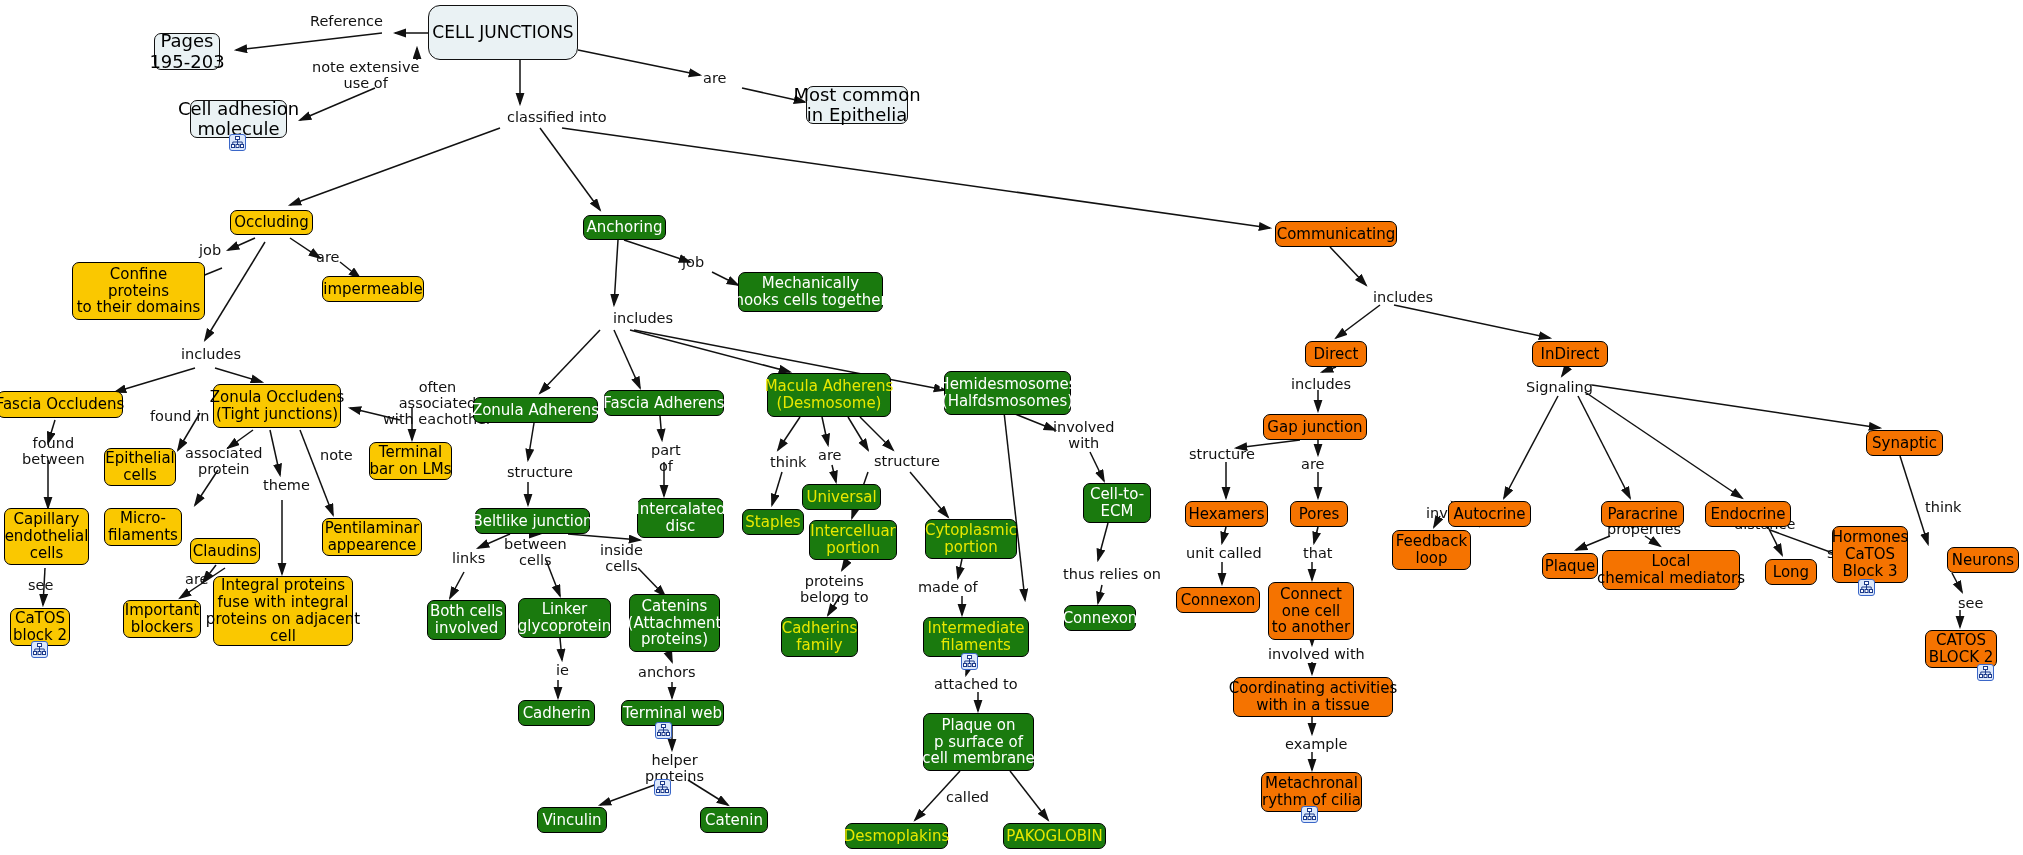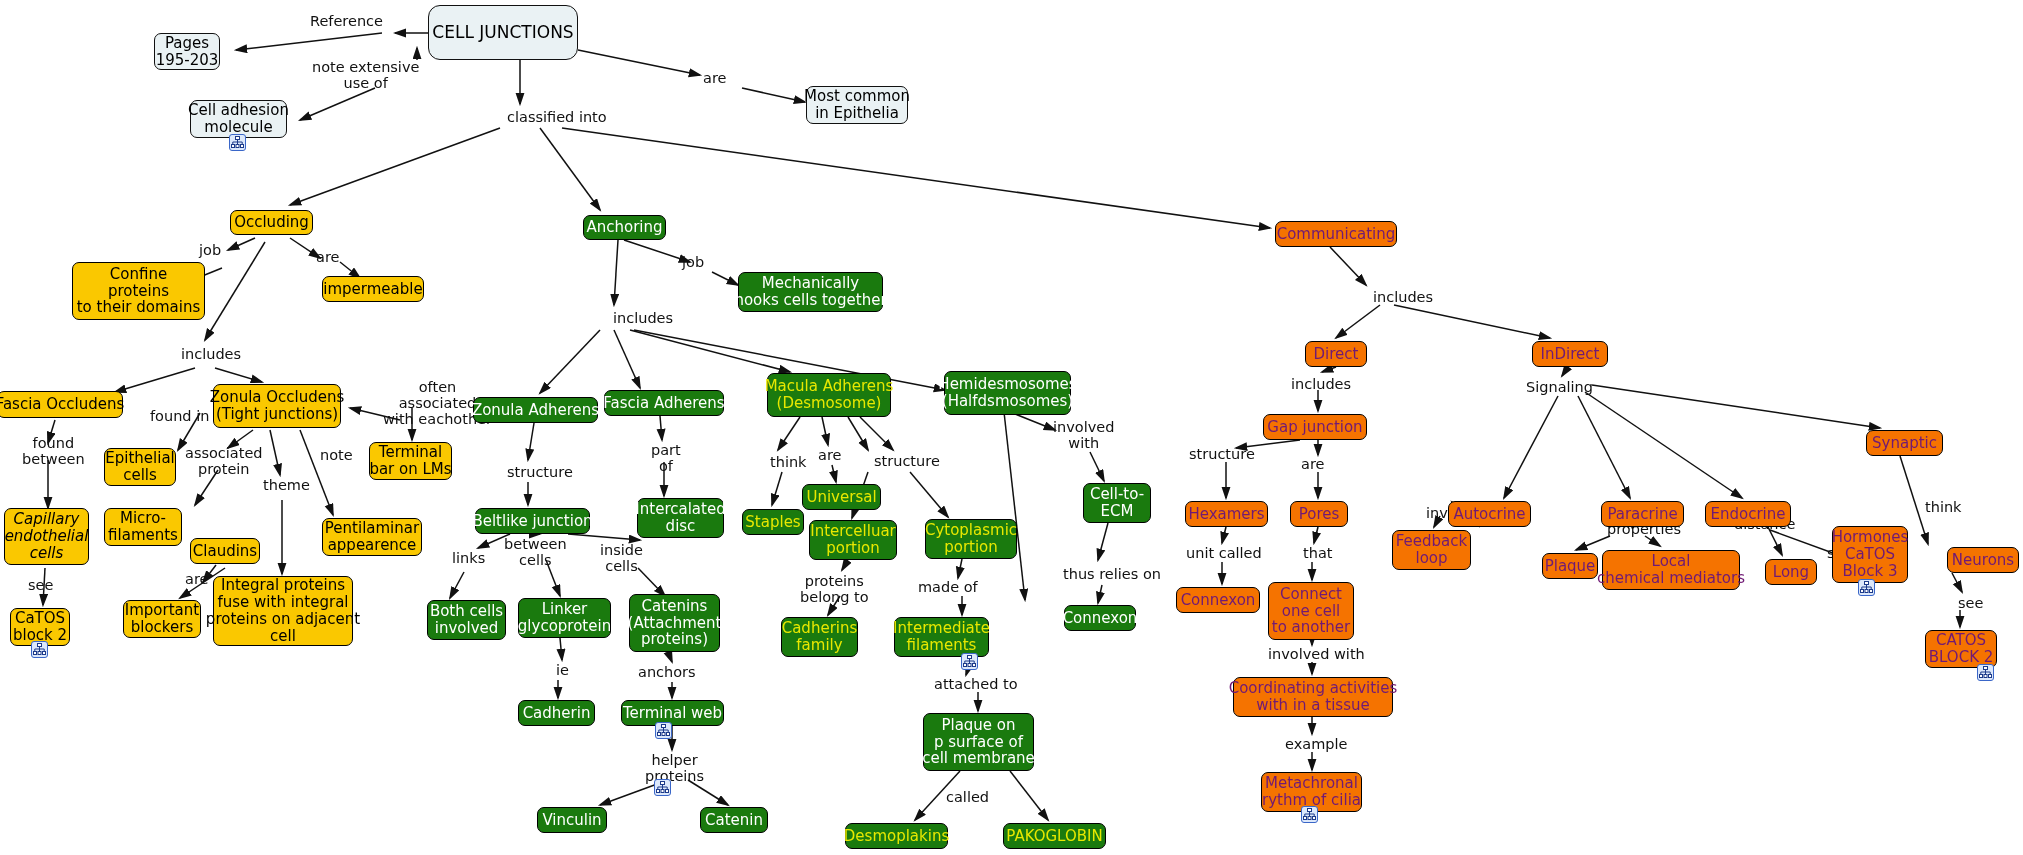--- a/index.html
+++ b/index.html
@@ -46,7 +46,7 @@
     background: #eaf2f4;
     border-color: #111111;
     color: #000000;
-    font-size: 15px;
+    font-size: 18px;
   }
   .node.yellow {
     background: #fac800;

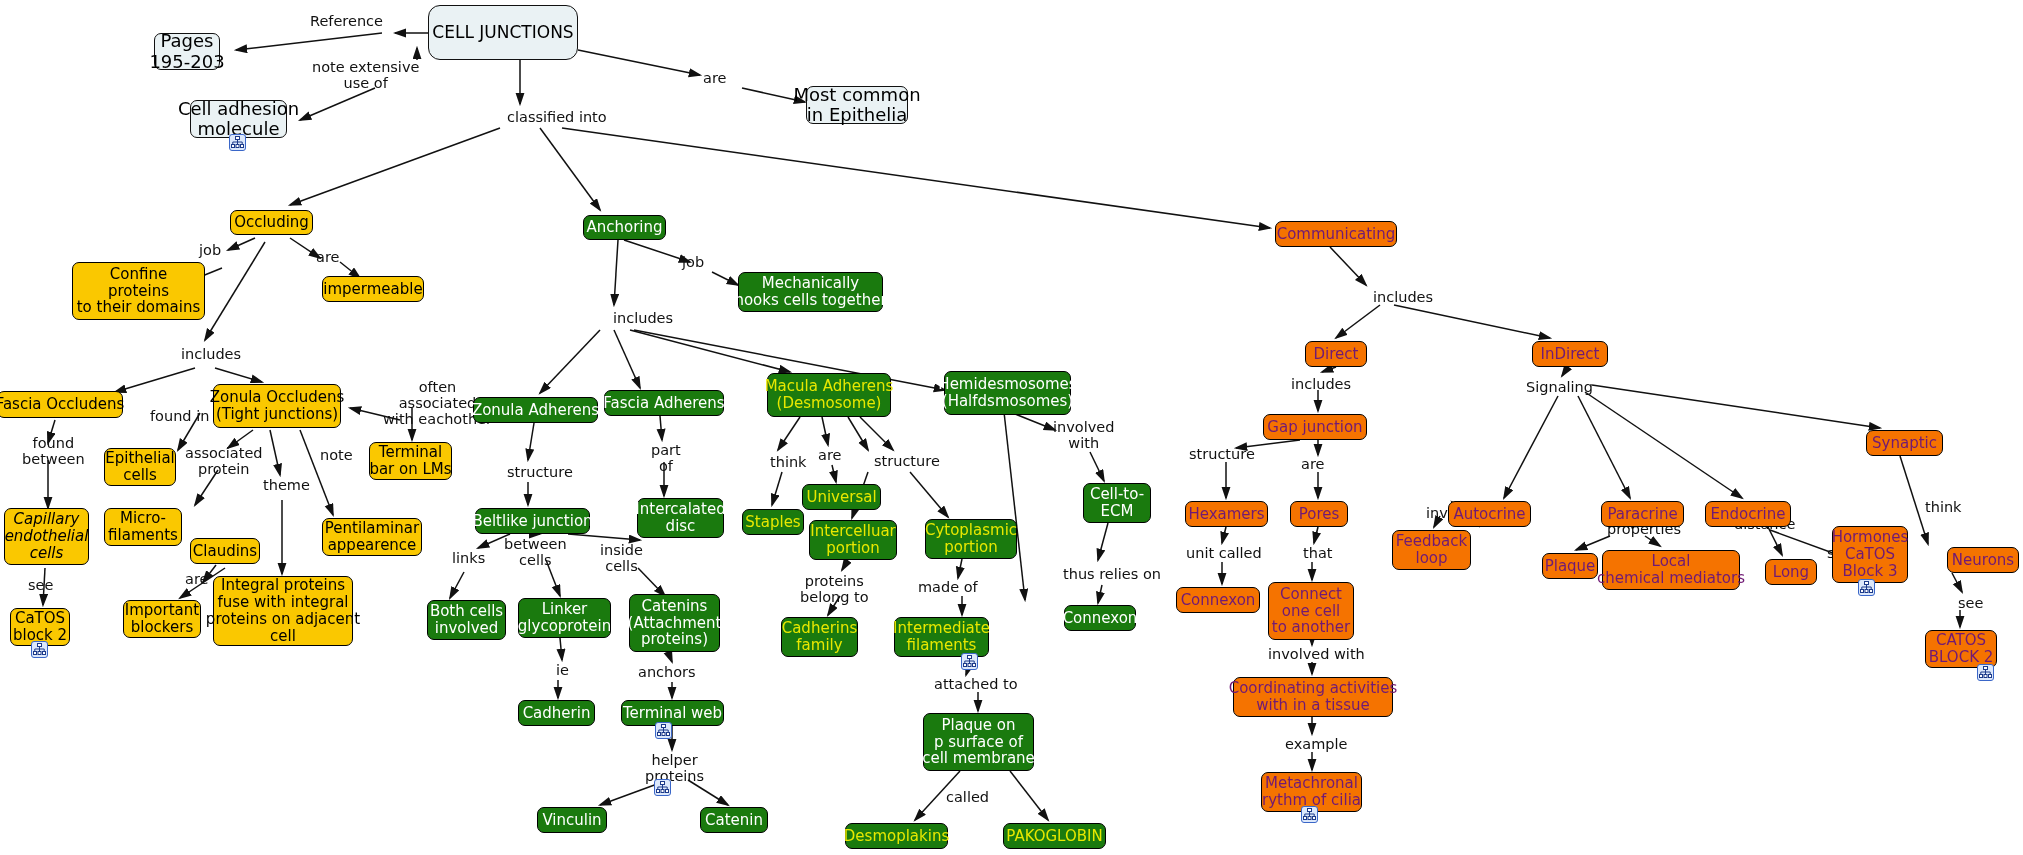--- a/index.html
+++ b/index.html
@@ -69,7 +69,7 @@
   .node.orange {
     background: #f57300;
     border-color: #000000;
-    color: #701a75;
+    color: #000000;
     font-size: 15px;
   }
   .edge-label {

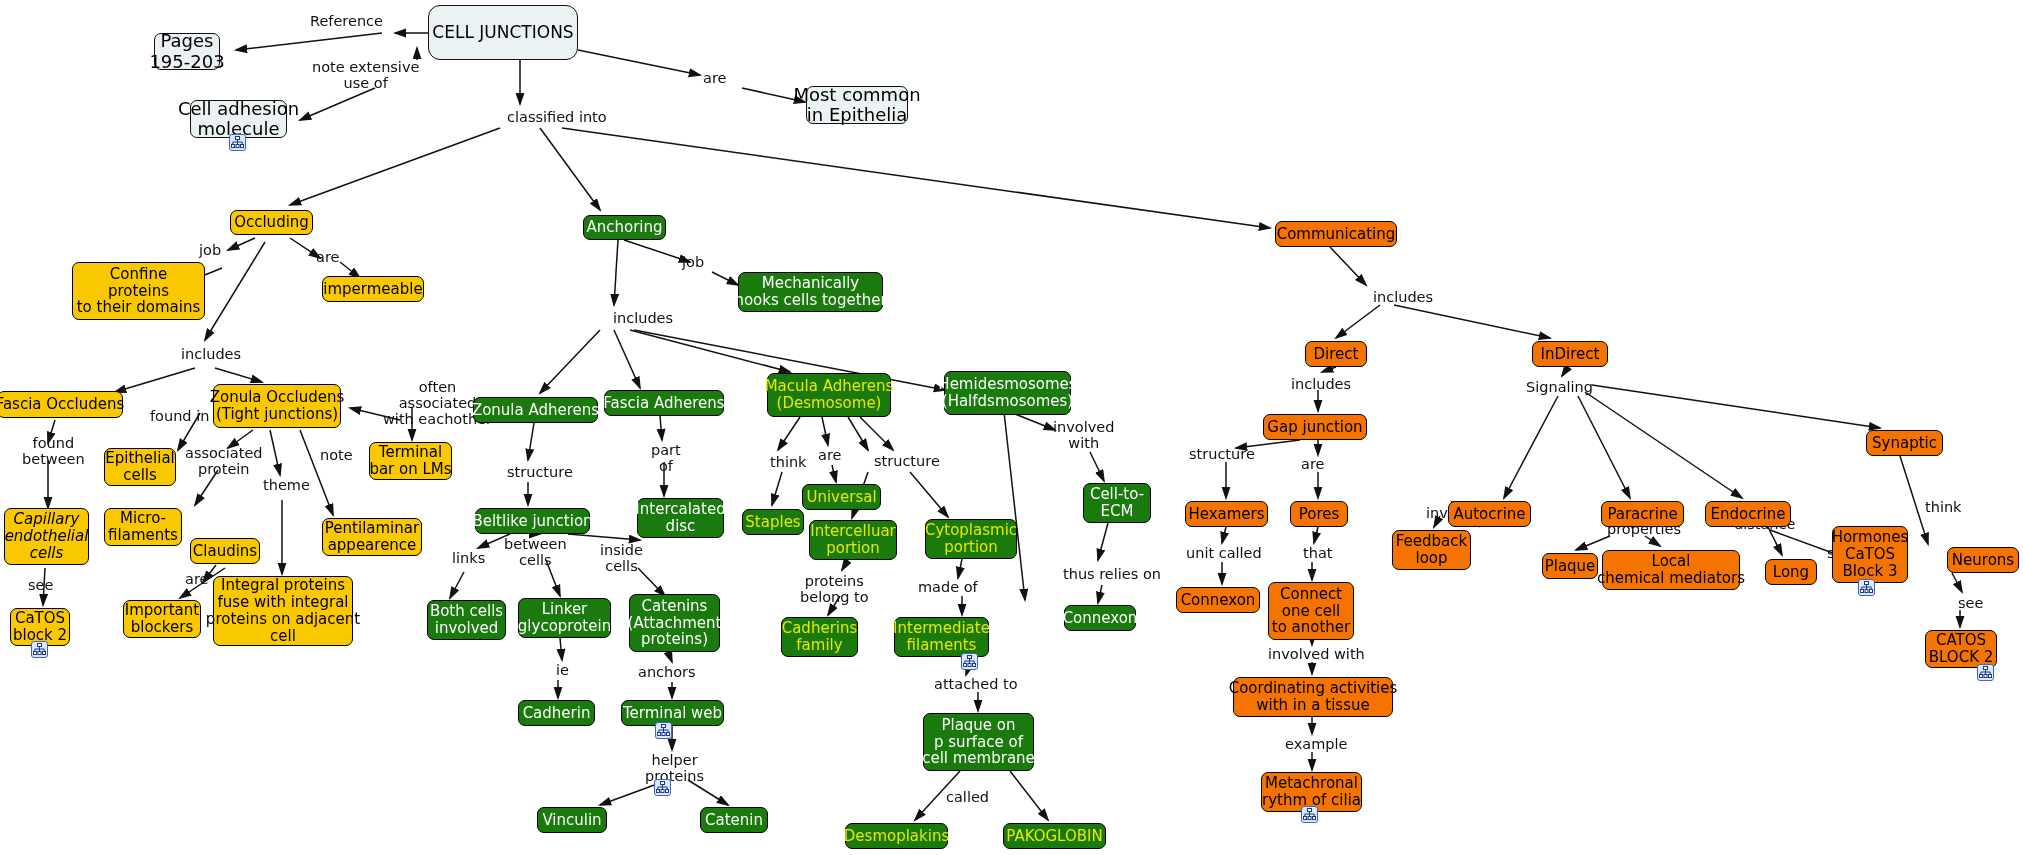--- a/index.html
+++ b/index.html
@@ -238,7 +238,7 @@
 cells</div>
       <div class="node yellow" style="left: 369px; top: 442px; width: 83px; height: 38px;">Terminal
 bar on LMs</div>
-      <div class="node yellow" style="left: 4px; top: 508px; width: 85px; height: 57px; font-style: italic;">Capillary
+      <div class="node yellow" style="left: 4px; top: 508px; width: 85px; height: 57px;">Capillary
 endothelial
 cells</div>
       <div class="node yellow" style="left: 104px; top: 508px; width: 78px; height: 38px;">Micro-

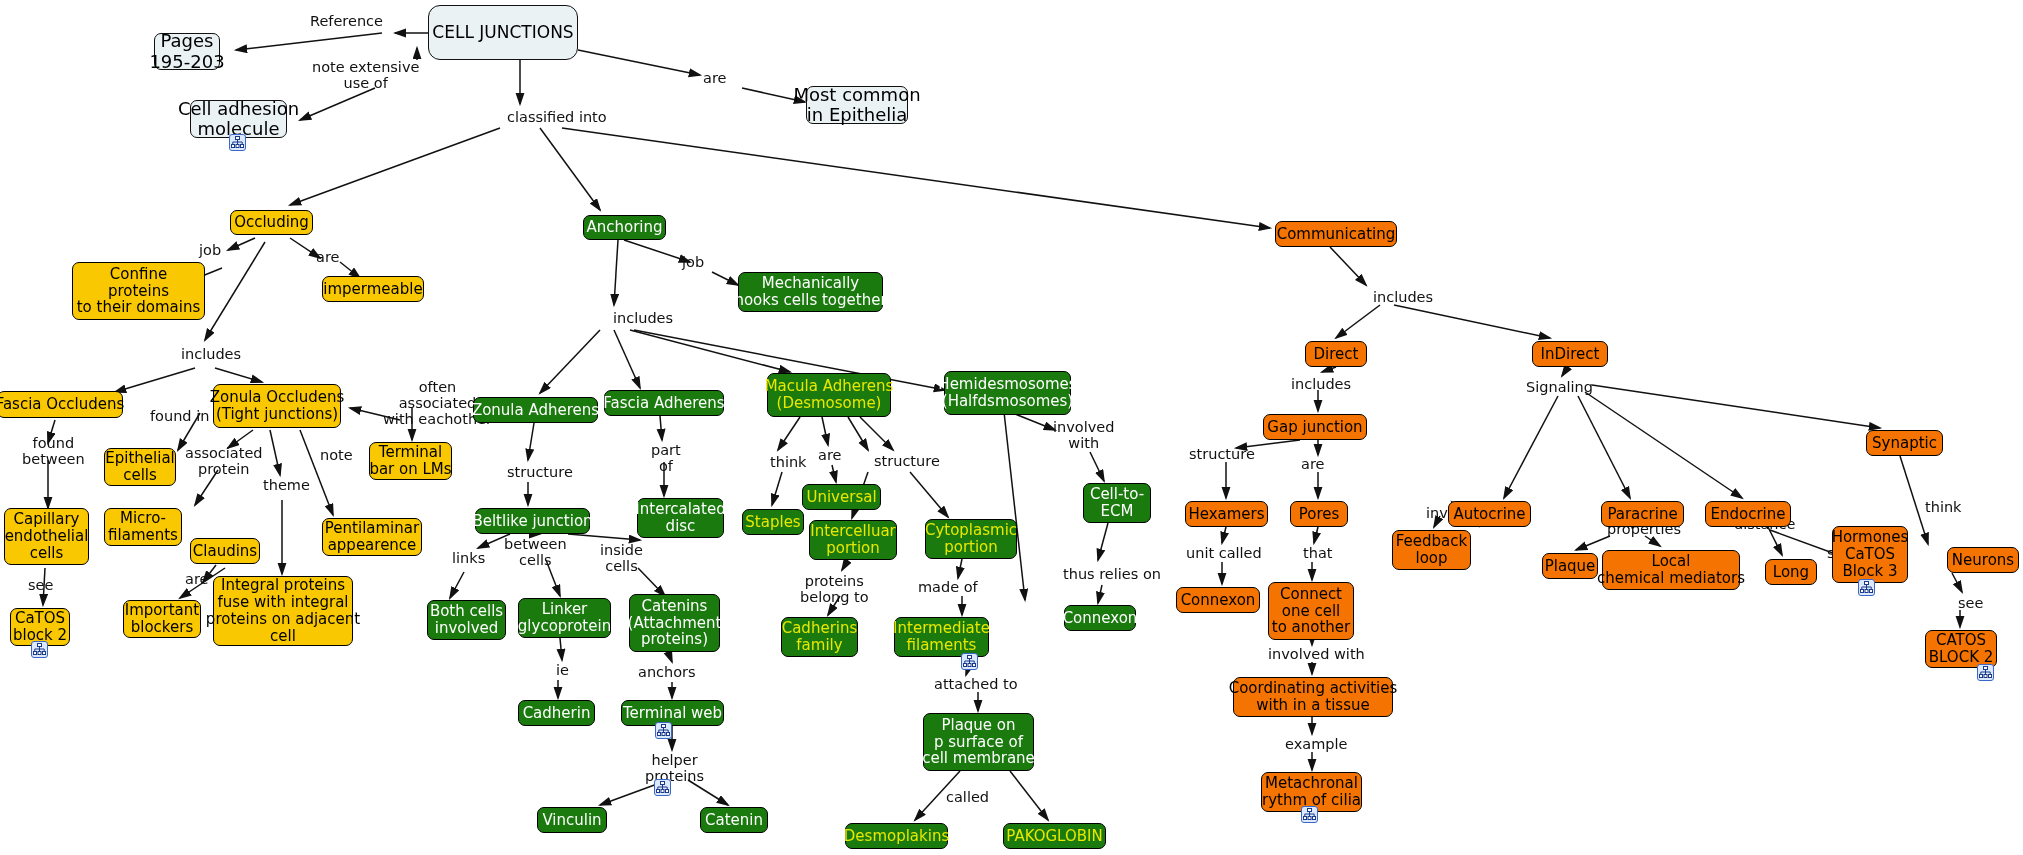--- a/index.html
+++ b/index.html
@@ -283,7 +283,7 @@
 proteins)</div>
       <div class="node green-y" style="left: 781px; top: 617px; width: 77px; height: 40px;">Cadherins
 family</div>
-      <div class="node green-y" style="left: 894px; top: 617px; width: 95px; height: 40px;">Intermediate
+      <div class="node green-y" style="left: 923px; top: 617px; width: 106px; height: 40px;">Intermediate
 filaments</div>
       <div class="node green" style="left: 1064px; top: 605px; width: 72px; height: 26px;">Connexon</div>
       <div class="node green" style="left: 518px; top: 700px; width: 77px; height: 26px;">Cadherin</div>

